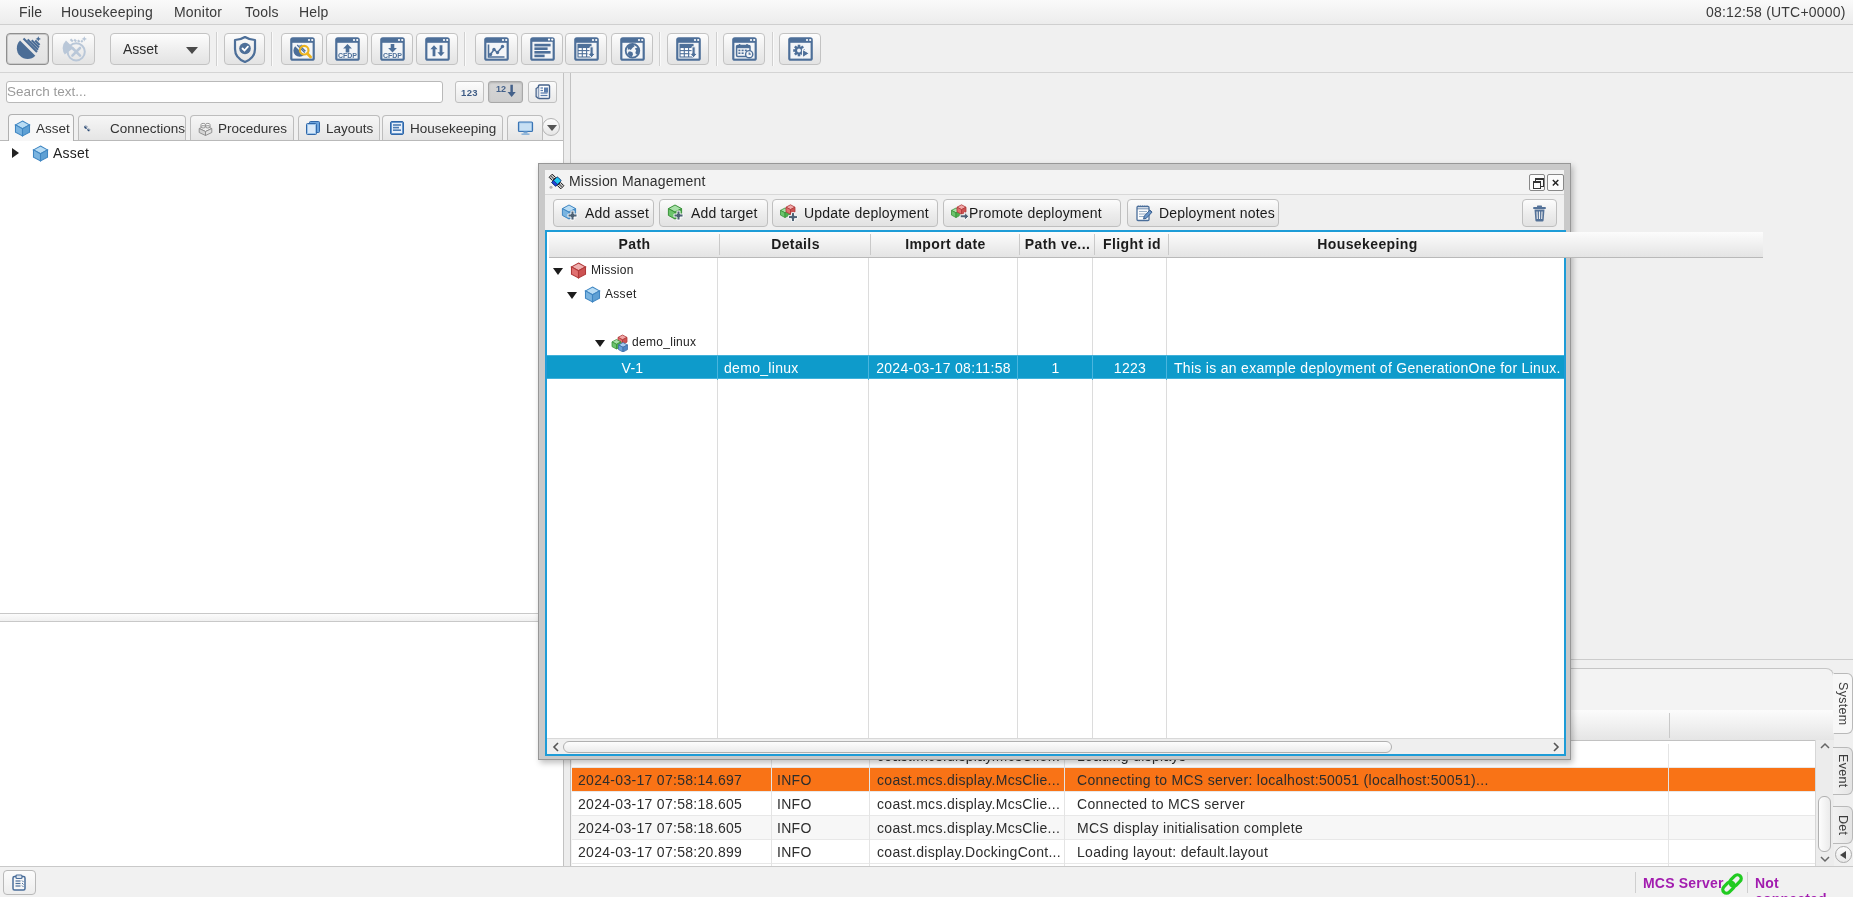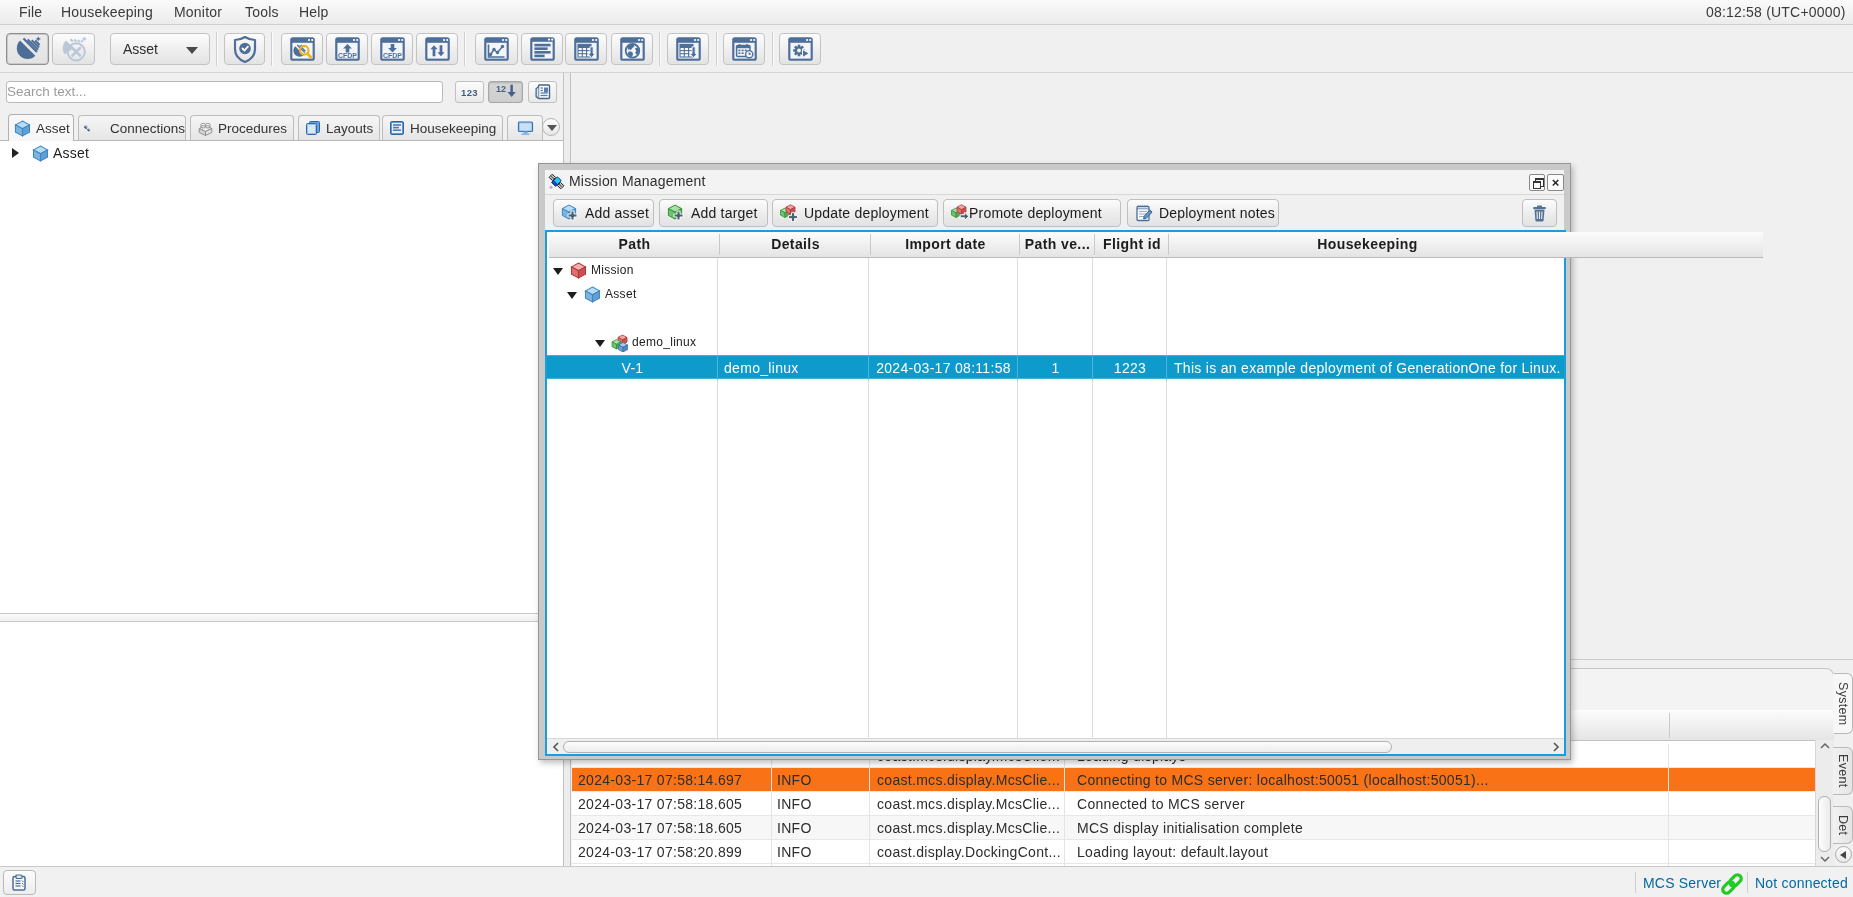--- a/index.html
+++ b/index.html
@@ -59,7 +59,7 @@
 .vtab.sel{background:#f7f7f7;border-left:1px solid #f7f7f7;}
 
 #statusbar{position:absolute;left:0;top:866px;width:1853px;height:31px;
-  background:#f1f1f1;border-top:1px solid #c9c9c9;box-sizing:border-box;font-size:14px;color:#0369a1;letter-spacing:0.2px;}
+  background:#f1f1f1;border-top:1px solid #c9c9c9;box-sizing:border-box;font-size:14px;color:#a21caf;letter-spacing:0.2px;font-weight:bold;}
 
 #dialog{position:absolute;left:538px;top:163px;width:1033px;height:597px;
   background:#c9c9c9;border:1px solid #979797;box-sizing:border-box;

